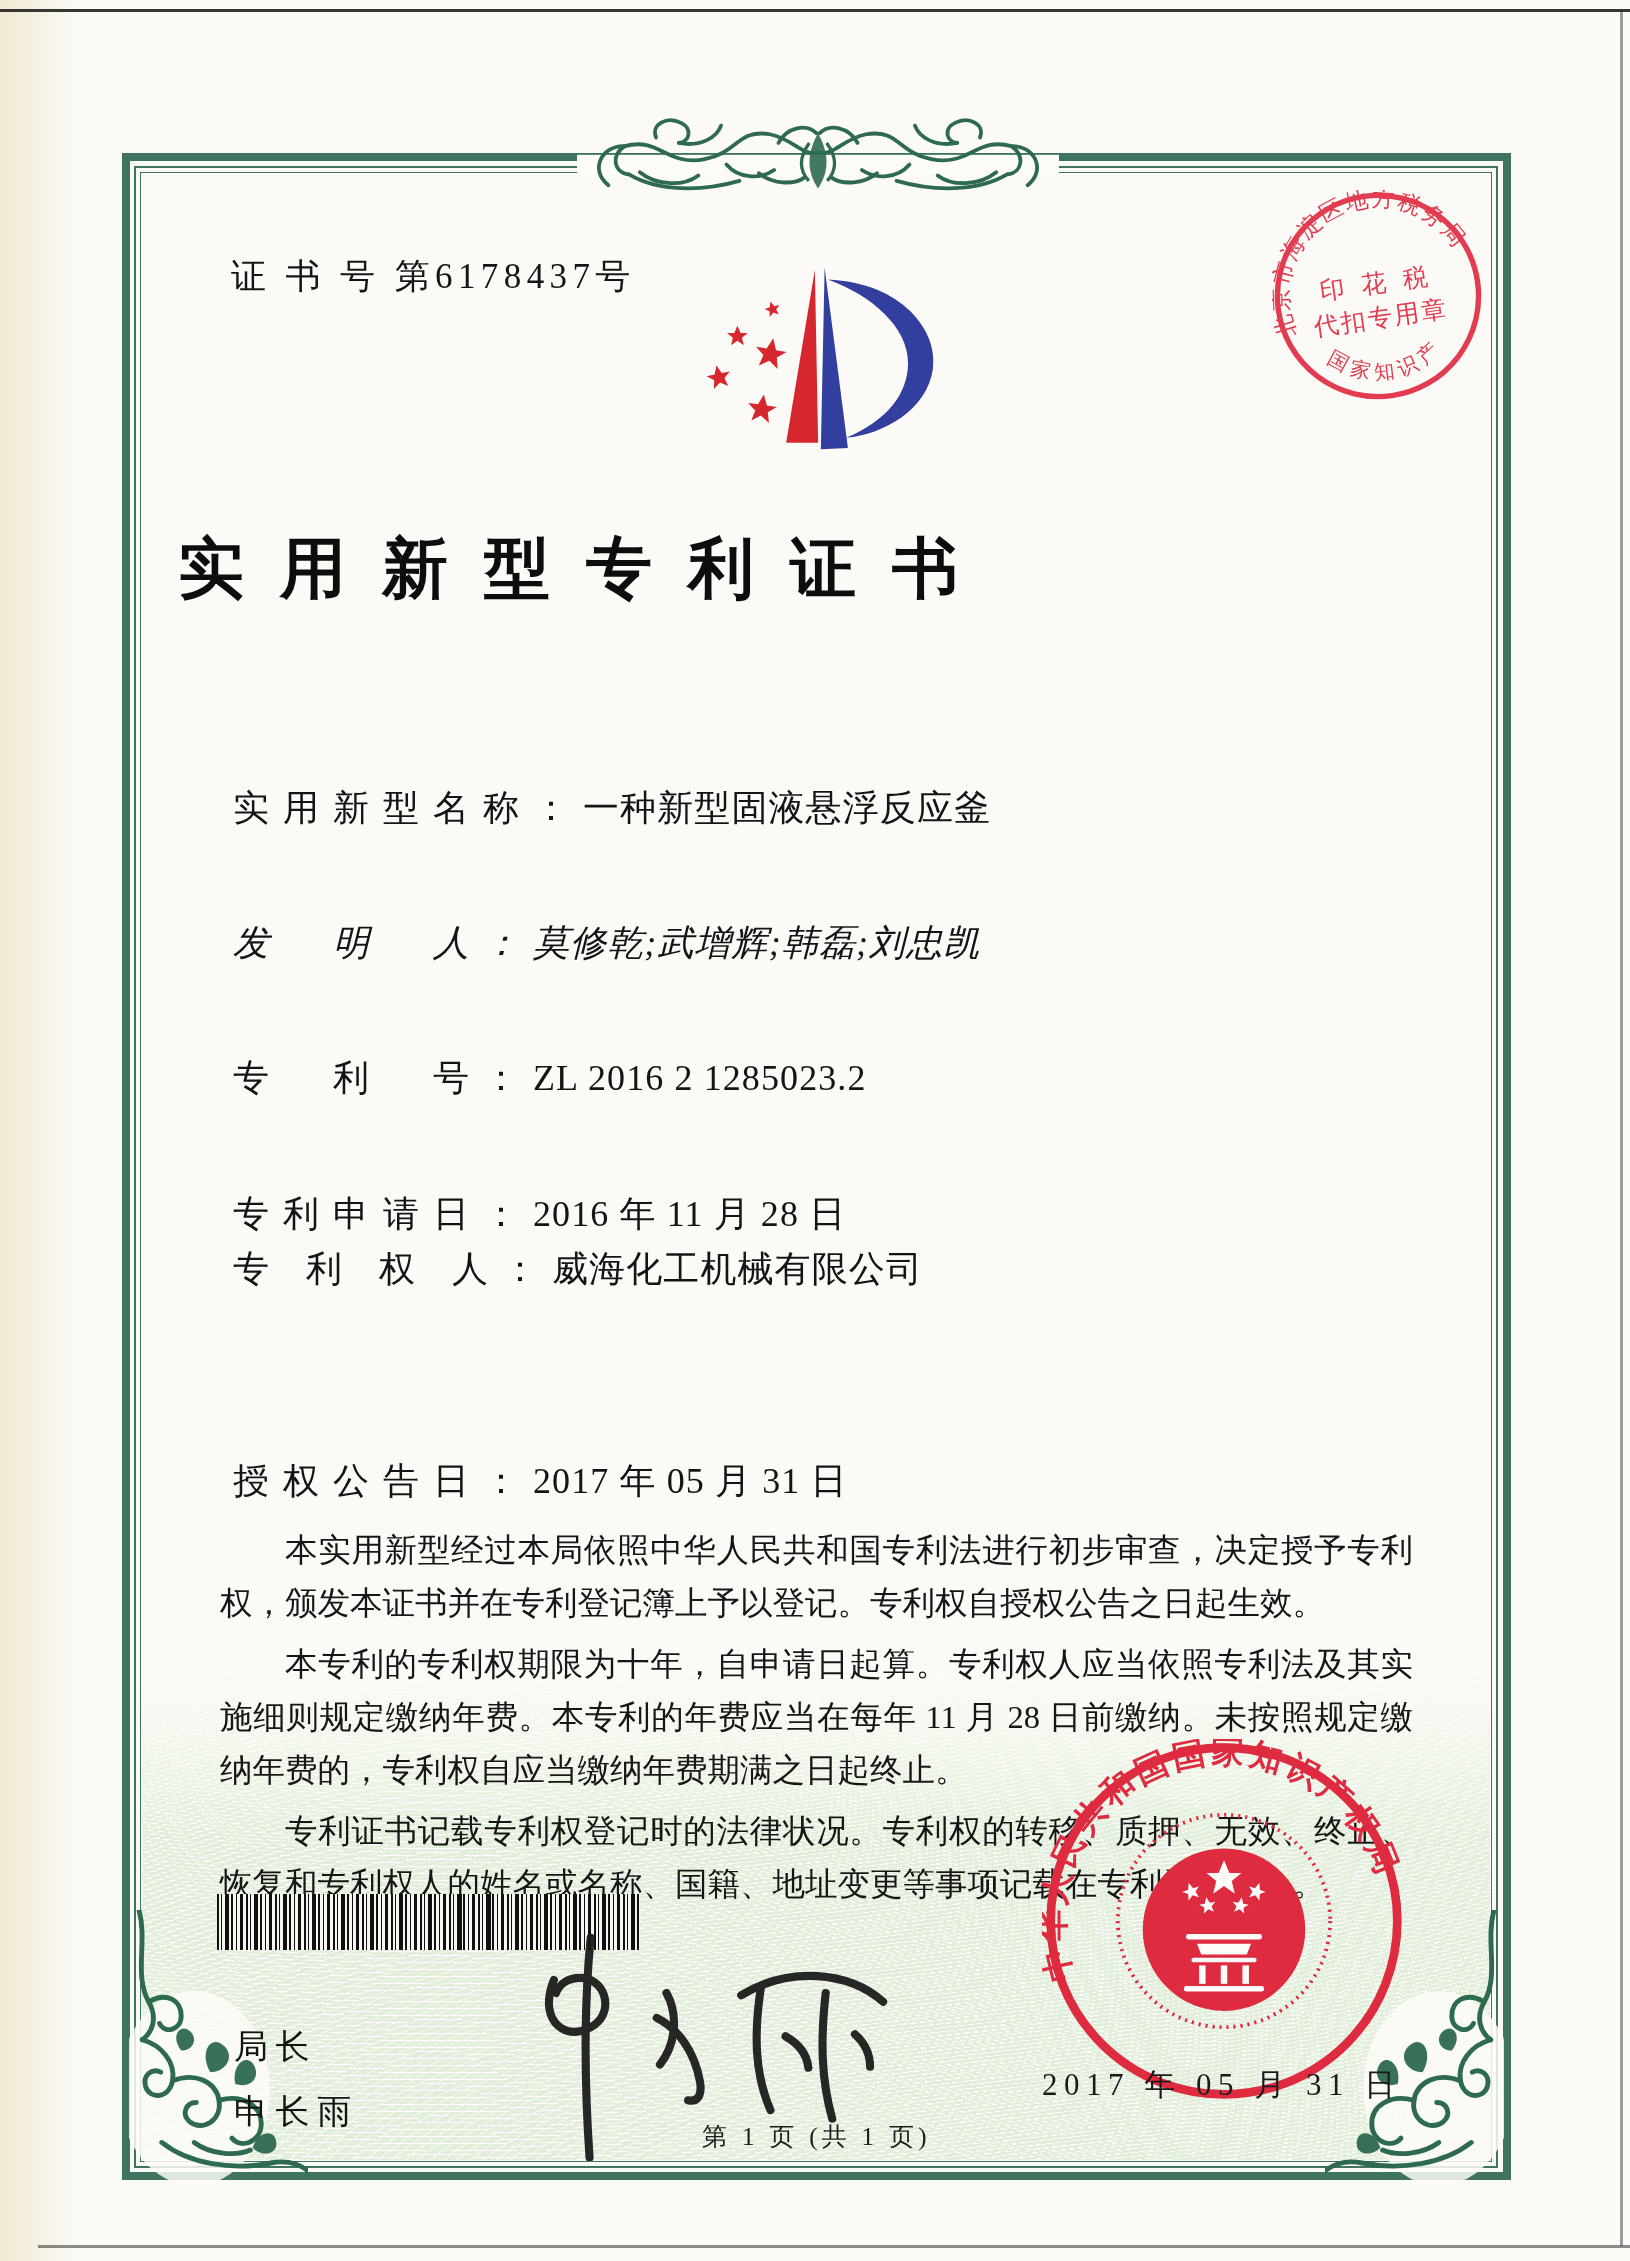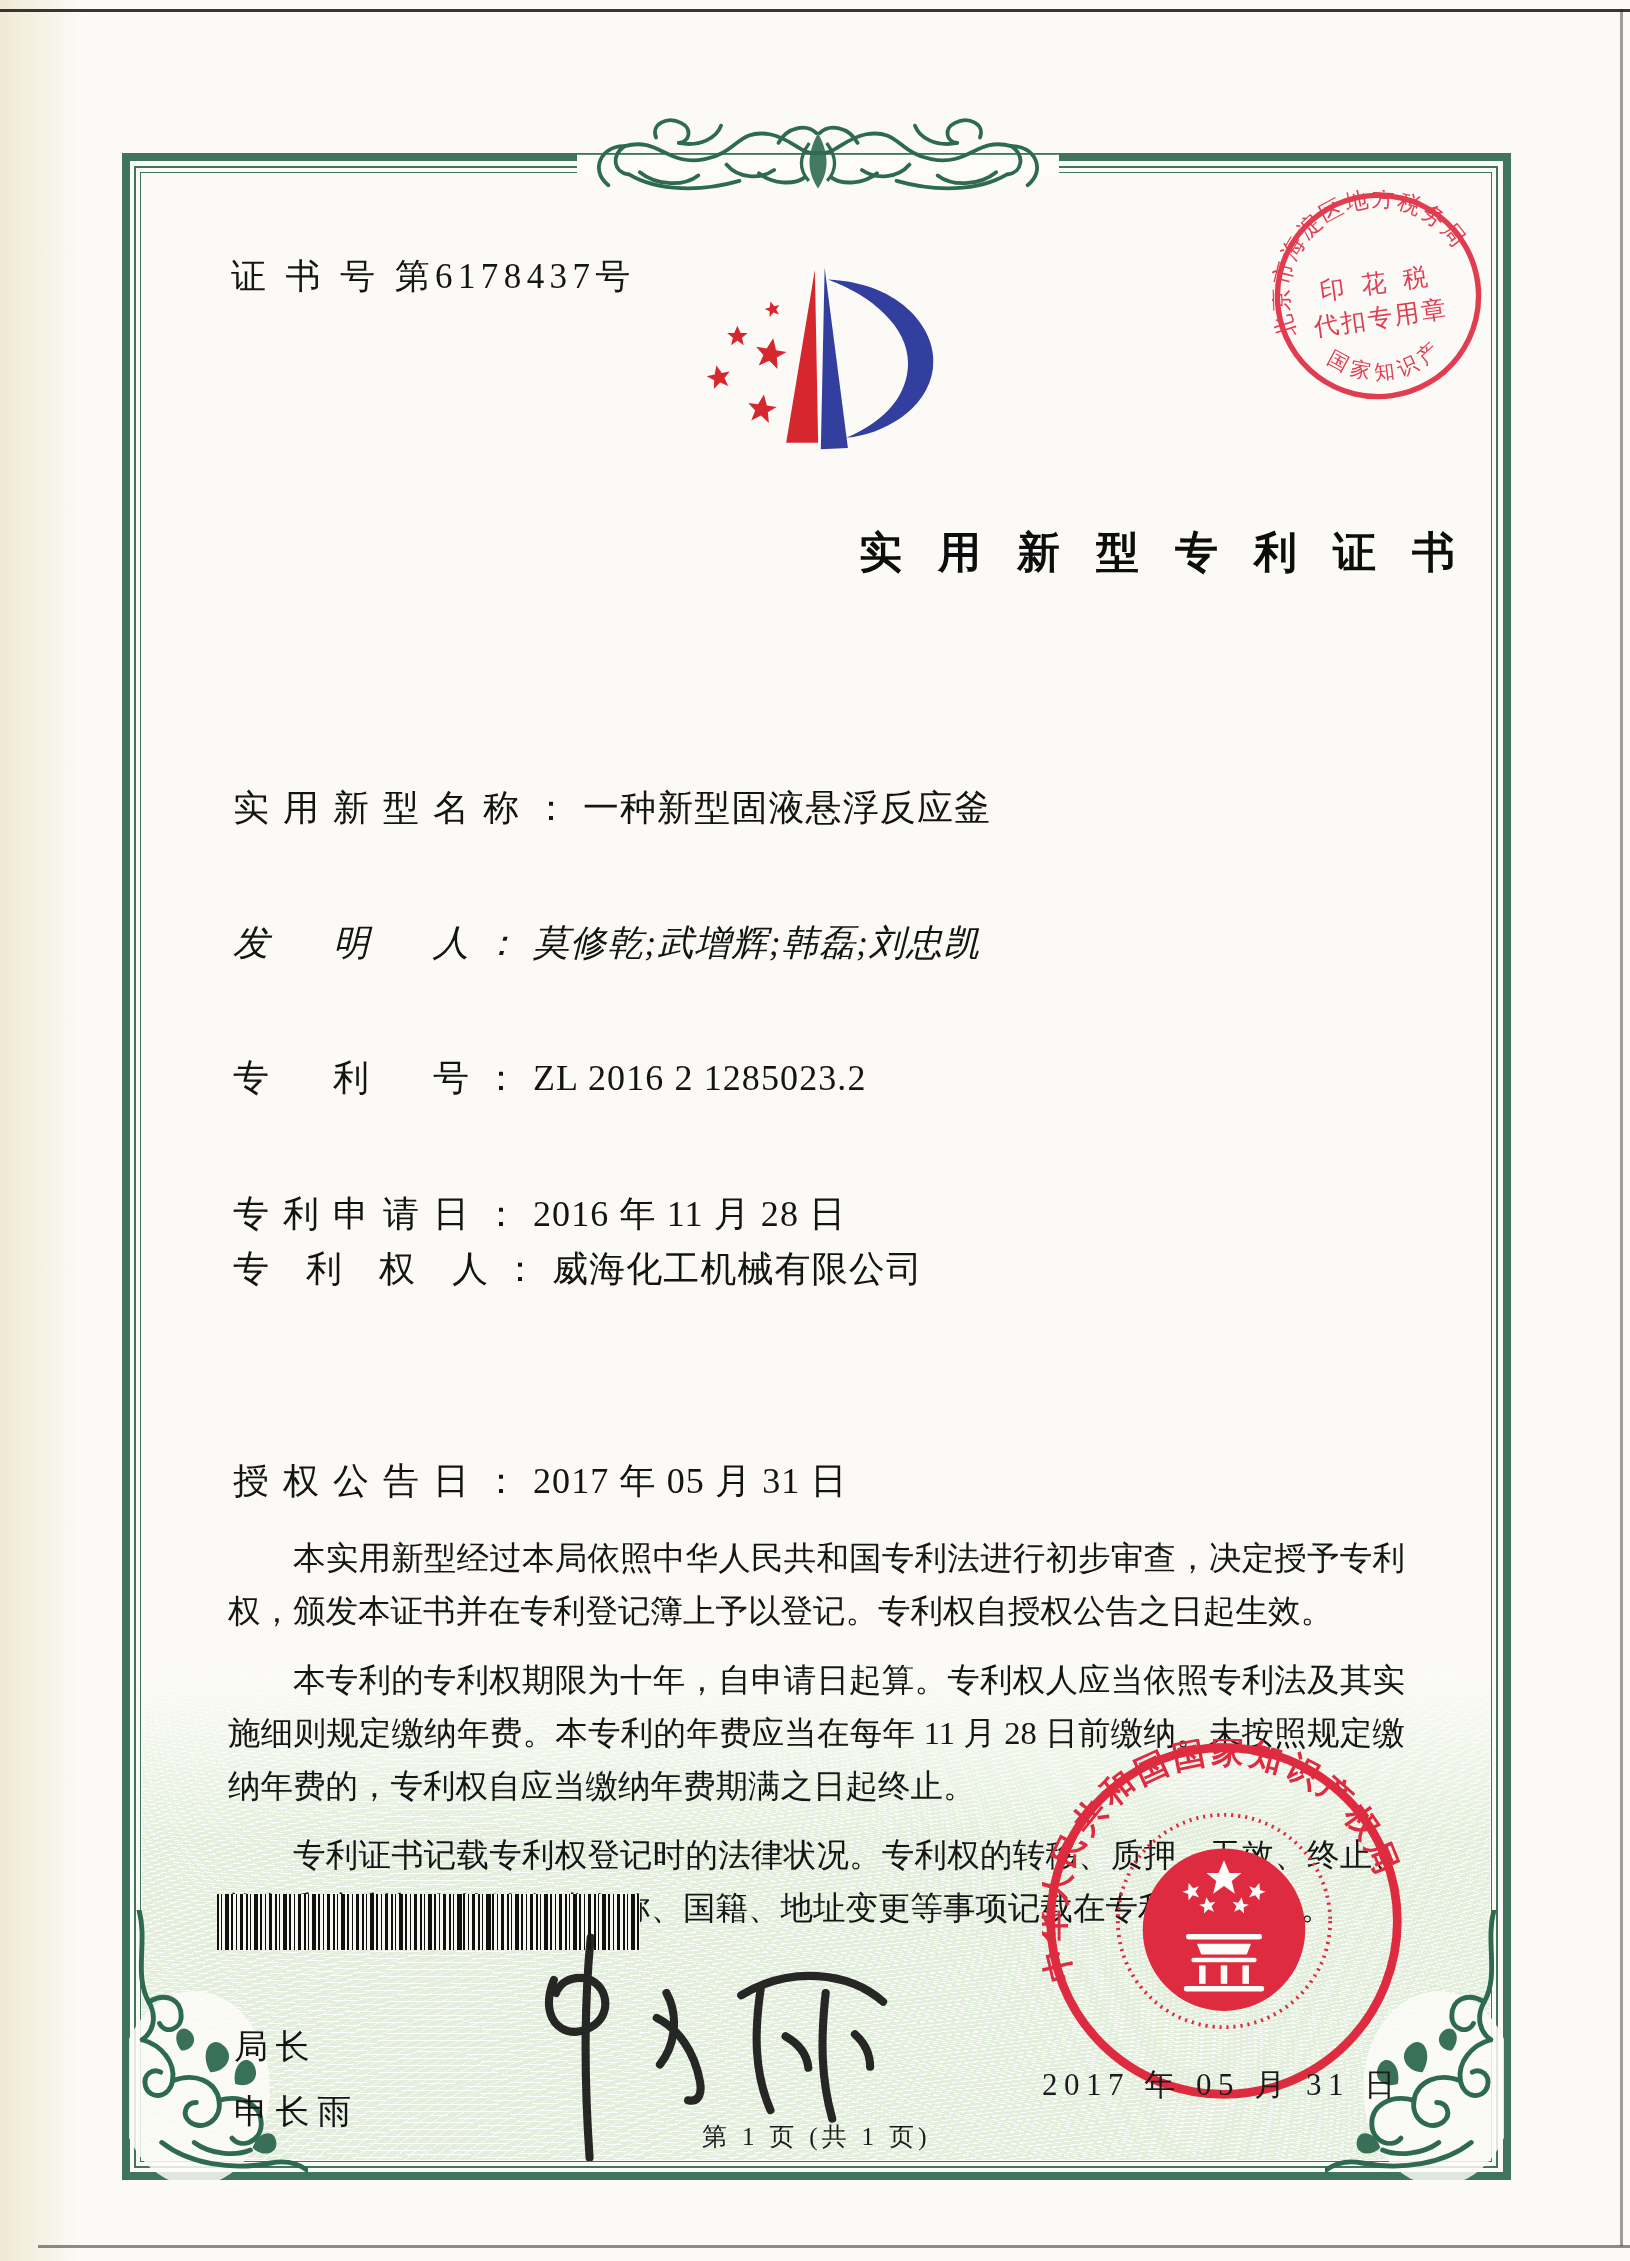--- a/index.html
+++ b/index.html
@@ -32,7 +32,7 @@
     background:linear-gradient(180deg,#fcfbf7 0%,rgba(252,251,247,0) 34%);}
   
   .cert-number{left:231px;top:253px;font-size:35px;letter-spacing:5.4px;color:#151515;font-family:Liberation Serif, serif;}
-  .title{left:142px;top:524px;width:1349px;text-align:right;font-size:43px;font-weight:bold;
+  .title{left:142px;top:524px;width:1349px;text-align:left;font-size:66px;font-weight:bold;
          letter-spacing:36px;padding-left:36px;box-sizing:border-box;color:#0d0d0d;}
   .row{left:233px;white-space:nowrap;font-size:36px;color:#141414;}
   .row .lab{letter-spacing:14px;}

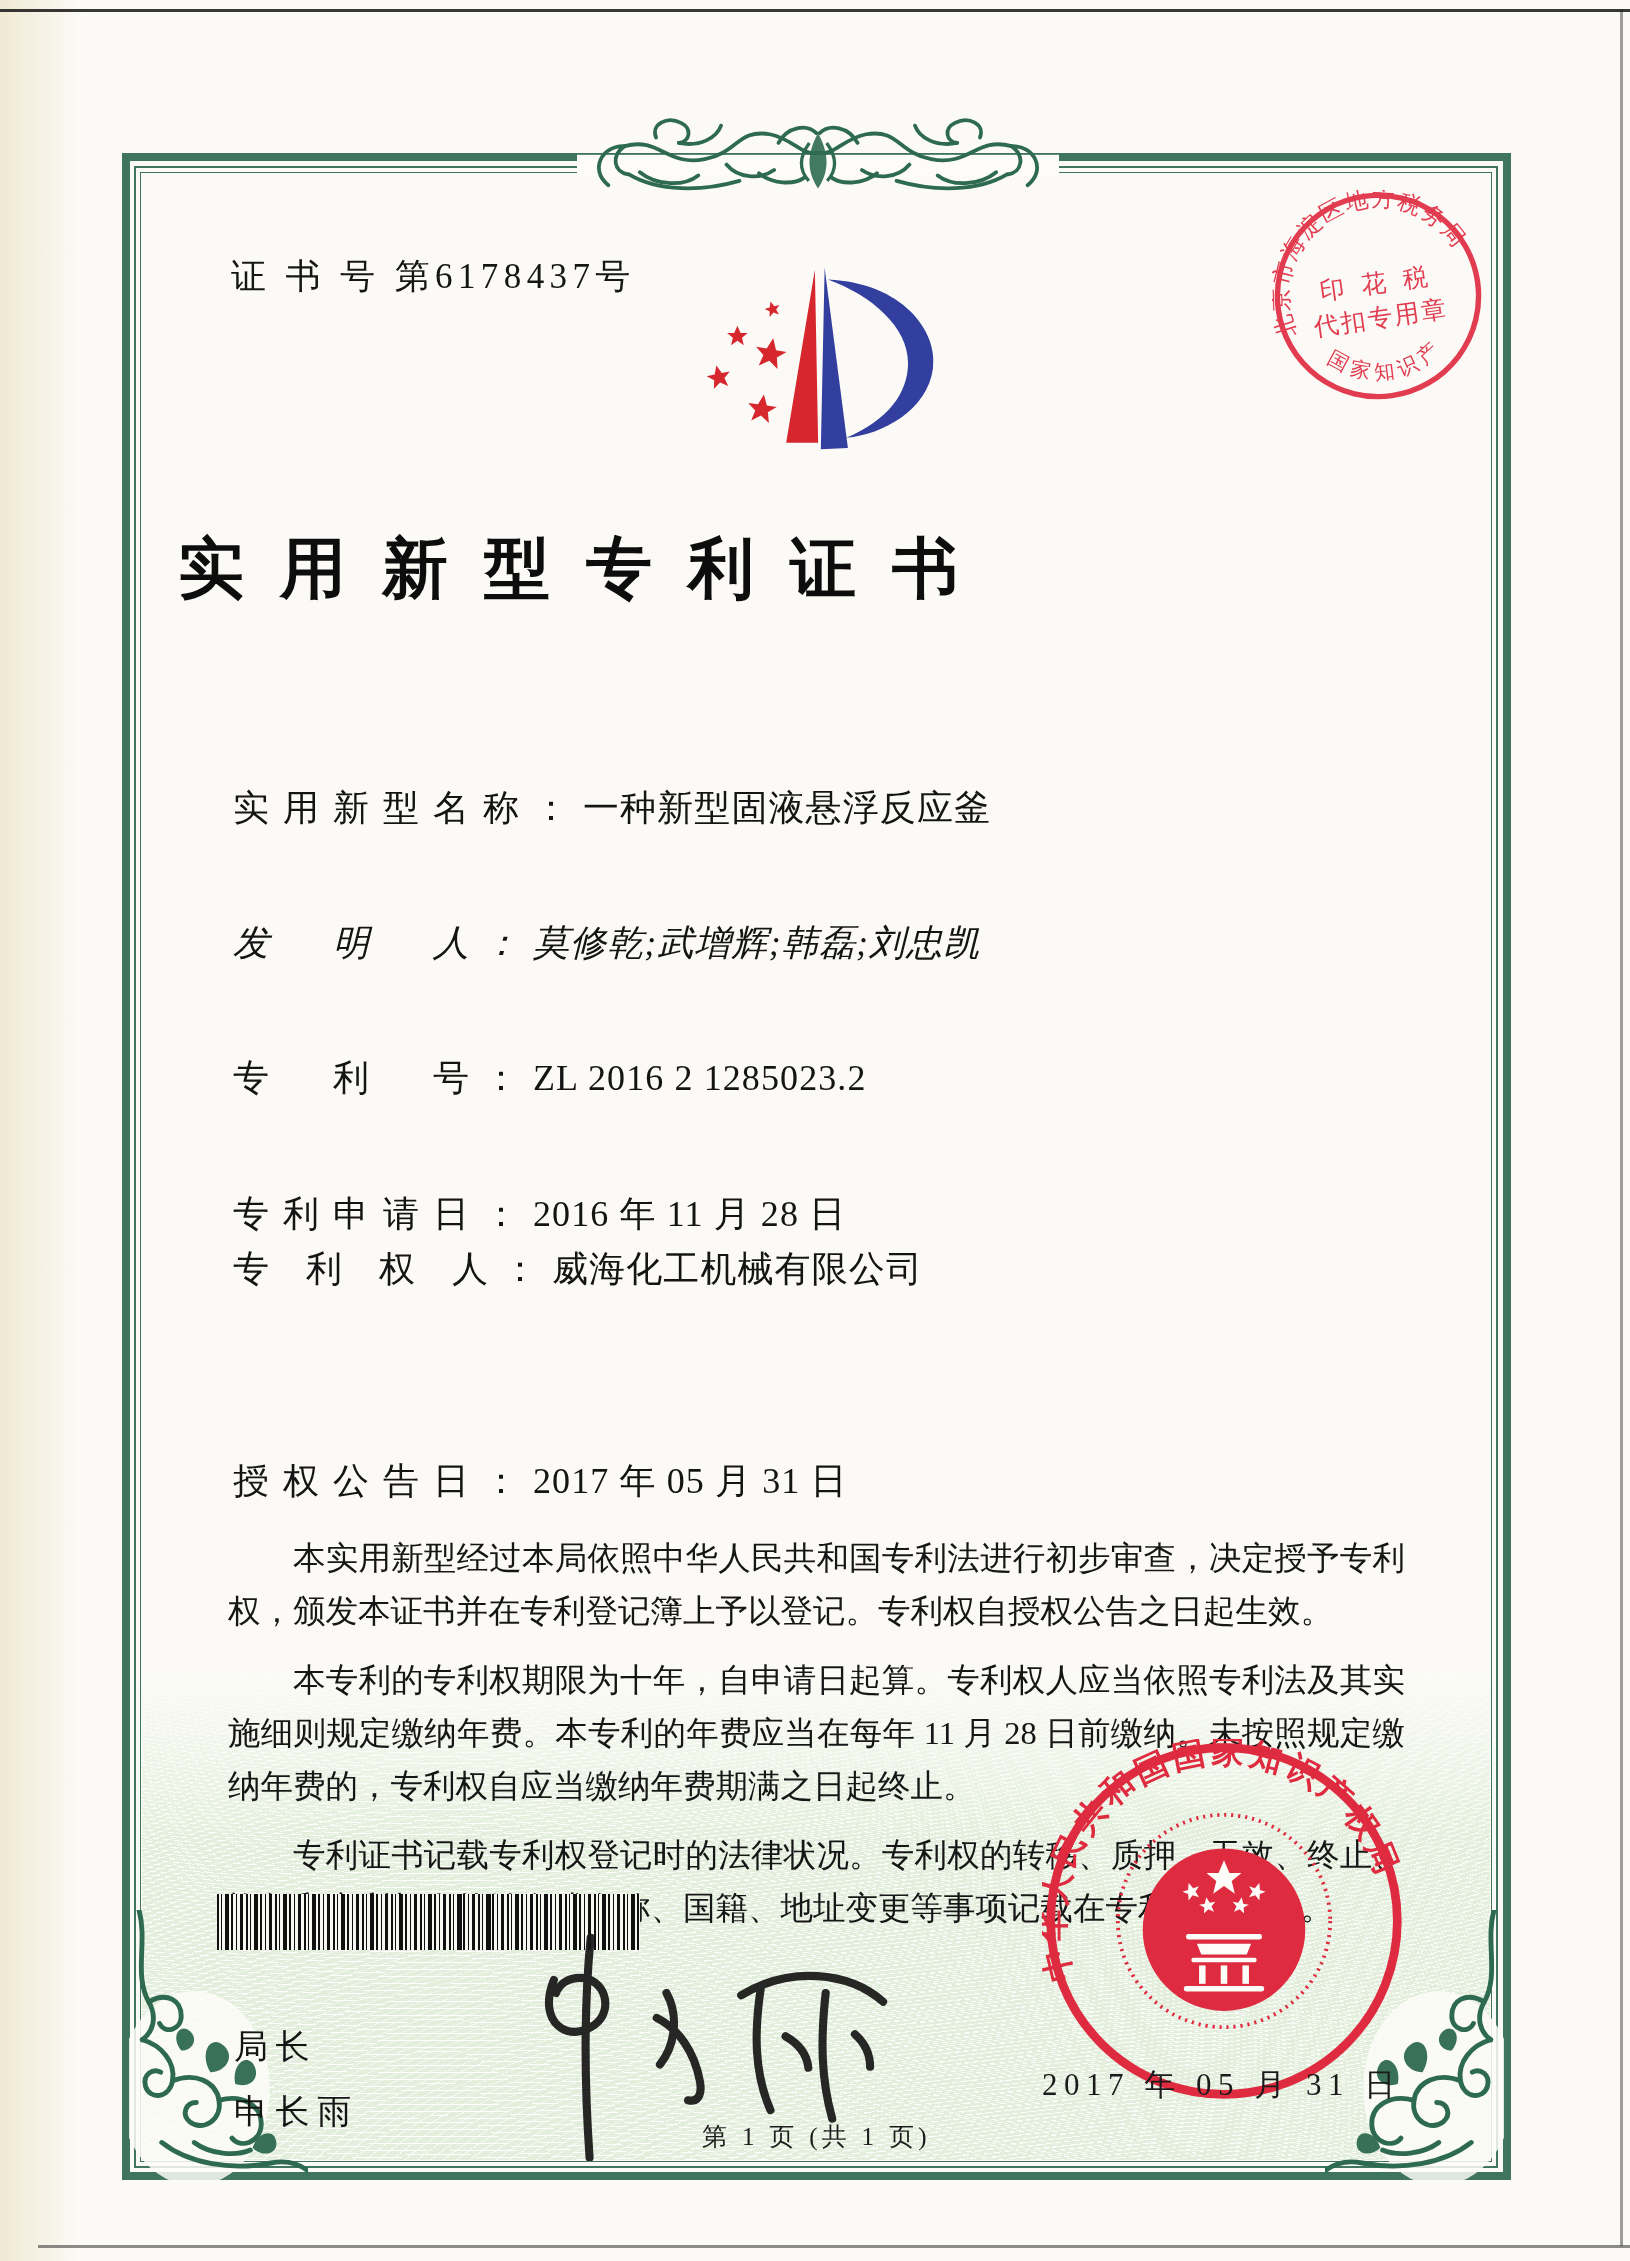--- a/index.html
+++ b/index.html
@@ -40,7 +40,7 @@
   .r1{top:784px;} .r2{top:919px;font-style:italic;} .r3{top:1054px;}
   .r4{top:1190px;} .r5{top:1245px;} .r6{top:1457px;}
   .paras{left:212px;top:1516px;width:1209px;font-size:32.5px;line-height:53px;text-align:justify;color:#161616;}
-  .paras p{margin:16px;text-indent:2em;}
+  .paras p{margin:8px;text-indent:2em;}
   .barcode{left:217px;top:1894px;width:423px;height:56px;background:
     repeating-linear-gradient(90deg,
       #101010 0 2.2px,#f7f7f2 2.2px 3.8px,#101010 3.8px 4.9px,#f7f7f2 4.9px 8.1px,

